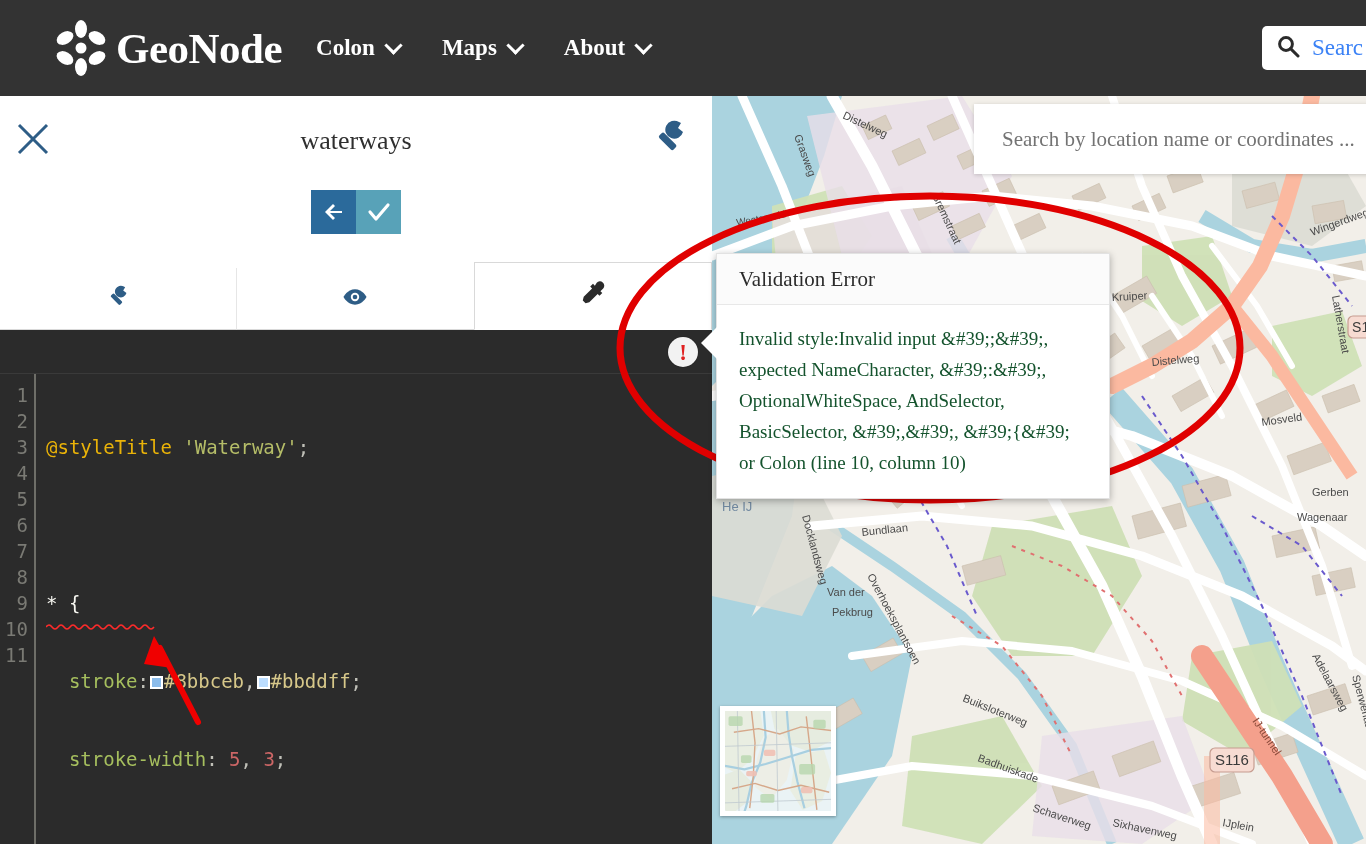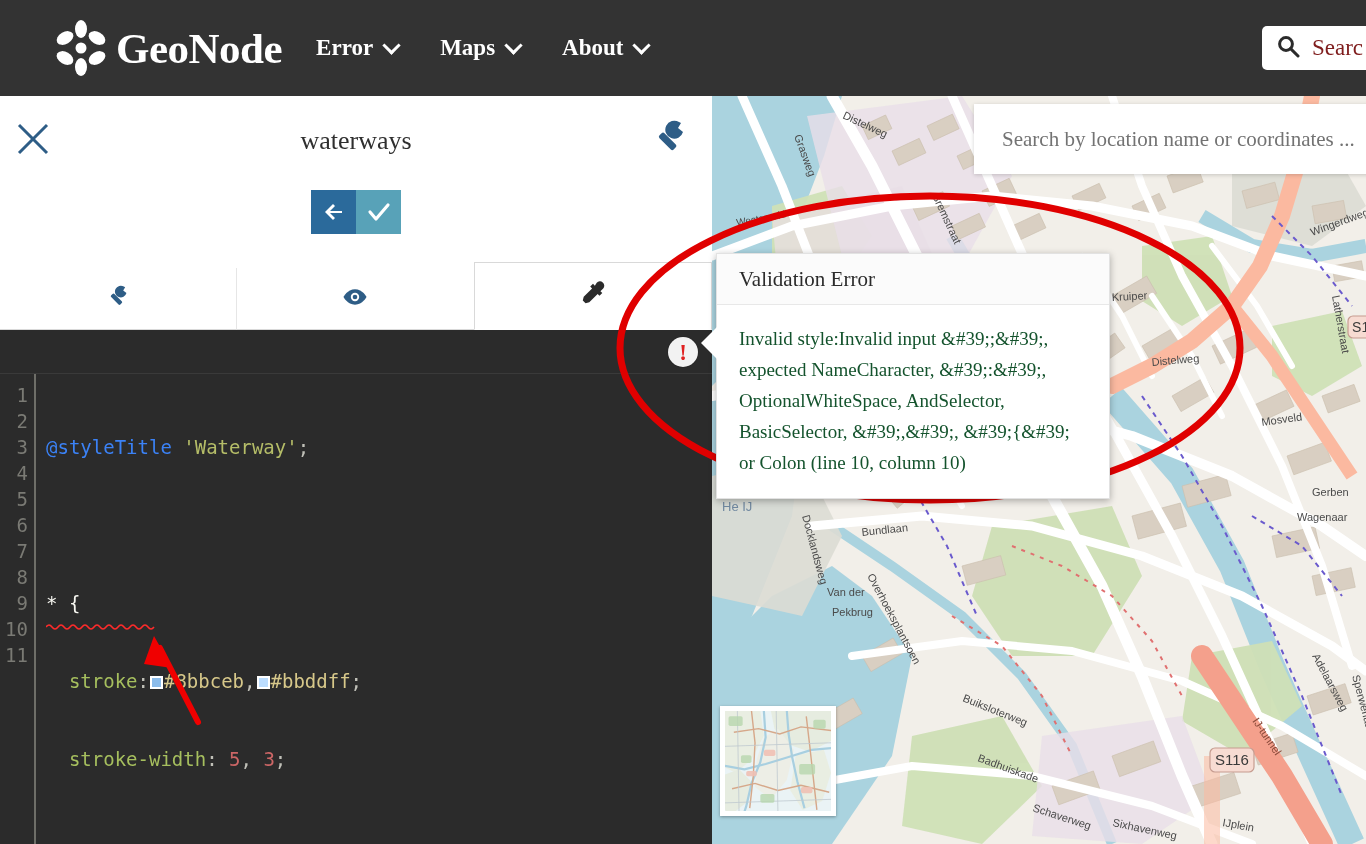--- a/index.html
+++ b/index.html
@@ -554,7 +554,7 @@
 
     <div class="nav-items">
       <div class="nav-item">
-        <span>Error</span>
+        <span>Colon</span>
         <span class="caret-dn"></span>
       </div>
       <div class="nav-item">

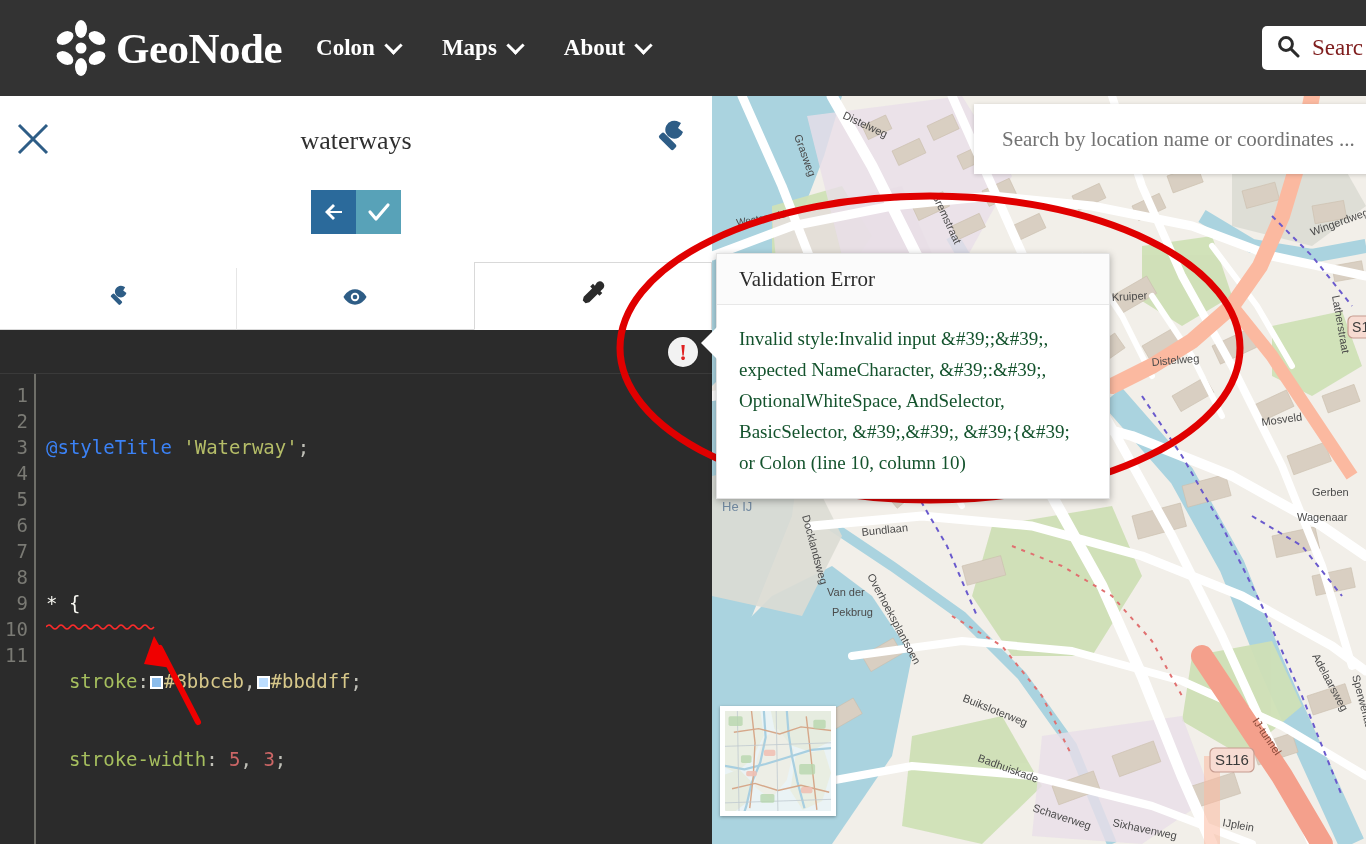--- a/index.html
+++ b/index.html
@@ -48,7 +48,7 @@
   }
   .nav-search .mag { flex: 0 0 auto; margin-right: 12px; }
   .nav-search-text {
-    color: #7f1d1d; font-size: 23px; white-space: nowrap;
+    color: #3b82f6; font-size: 23px; white-space: nowrap;
     font-family: "Liberation Serif", serif;
   }
 

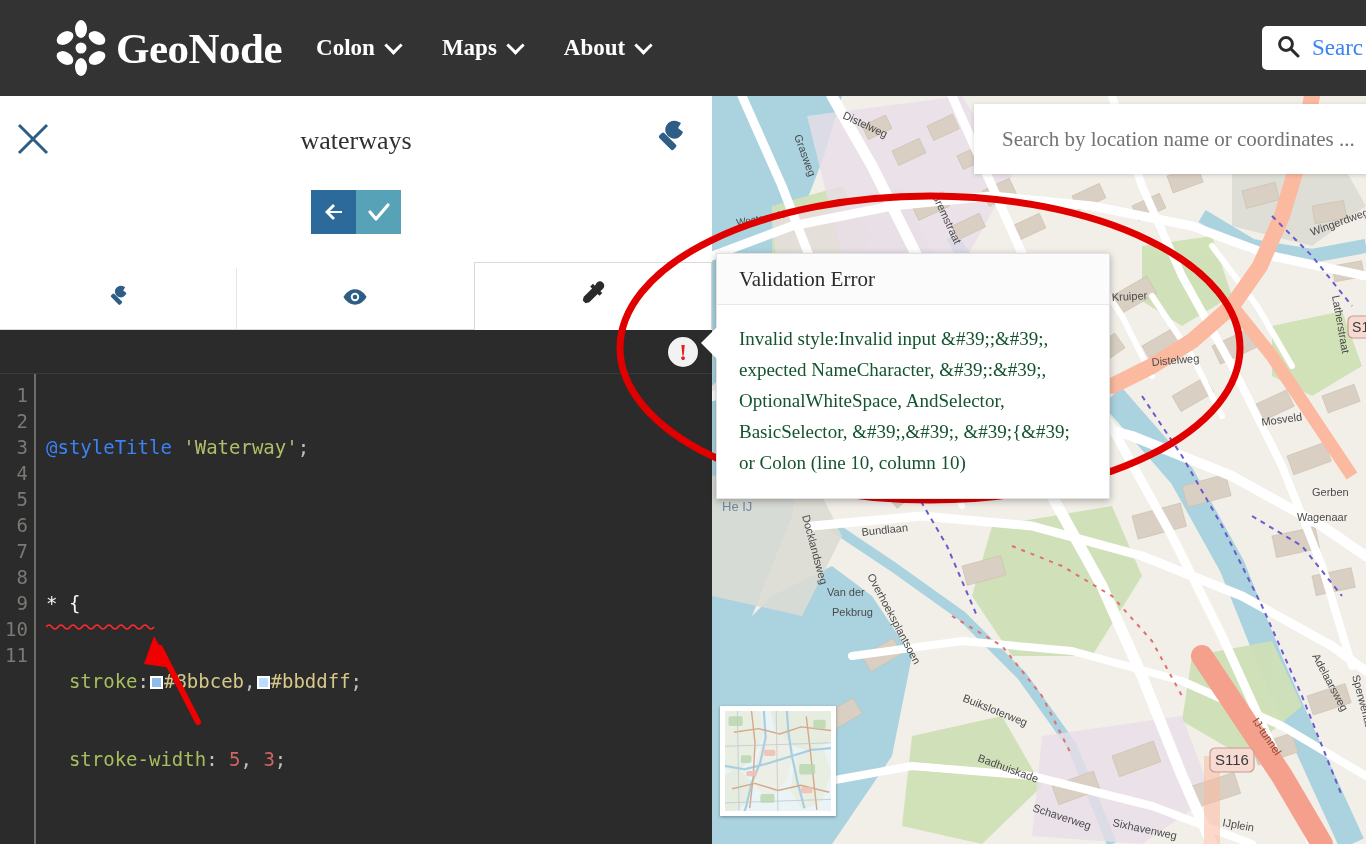--- a/index.html
+++ b/index.html
@@ -165,7 +165,7 @@
     flex: 1 1 auto; padding-top: 8px; padding-left: 10px;
     color: #f8f8f2; white-space: pre; position: relative;
   }
-  .tok-at      { color: #3b82f6; }
+  .tok-at      { color: #eab308; }
   .tok-str     { color: #b5bd68; }
   .tok-punct   { color: #c0c0b8; }
   .tok-prop    { color: #a6bf5e; }

